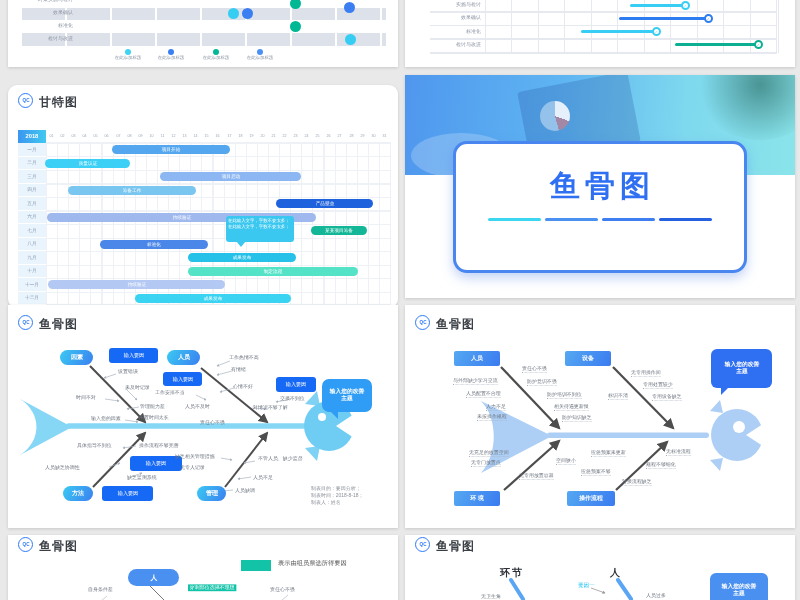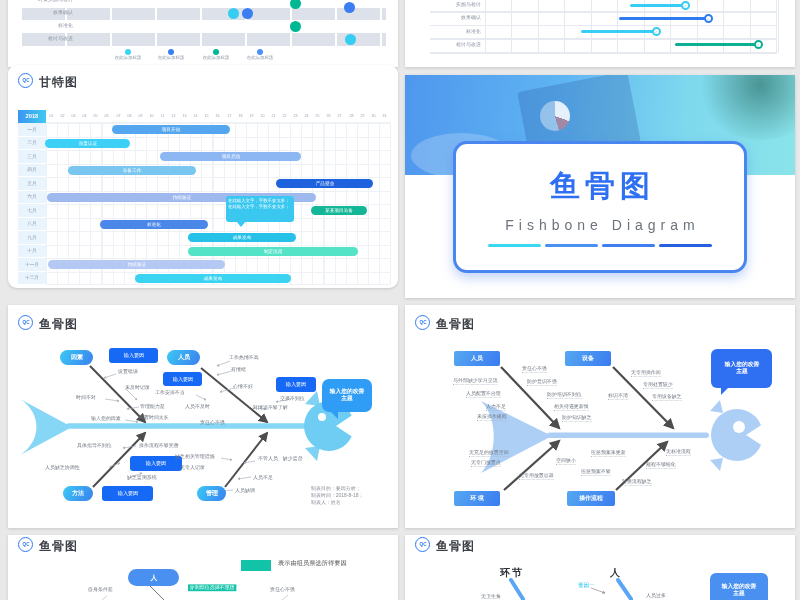--- a/index.html
+++ b/index.html
@@ -129,7 +129,7 @@
       </div>
   </div>
 
-  <div class="s" style="left:8px;top:65px;border-radius:9px;">
+  <div class="s" style="left:8px;top:85px;border-radius:9px;">
     <div class="hlogo" style="left:10px;top:8px;">
         <span>QC</span>
       </div>

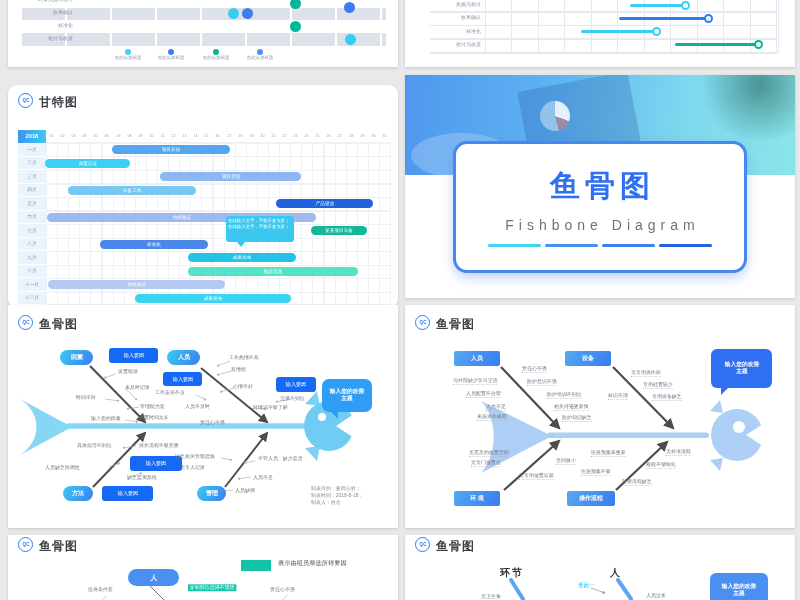--- a/index.html
+++ b/index.html
@@ -262,7 +262,6 @@
     </div>
     <div class="card">
       <div class="ctitle">鱼骨图</div>
-      <div class="csub">Fishbone Diagram</div>
       <div class="cbars">
         <i style="background:#3bd6f0;"></i>
         <i style="background:#4a90f0;"></i>

